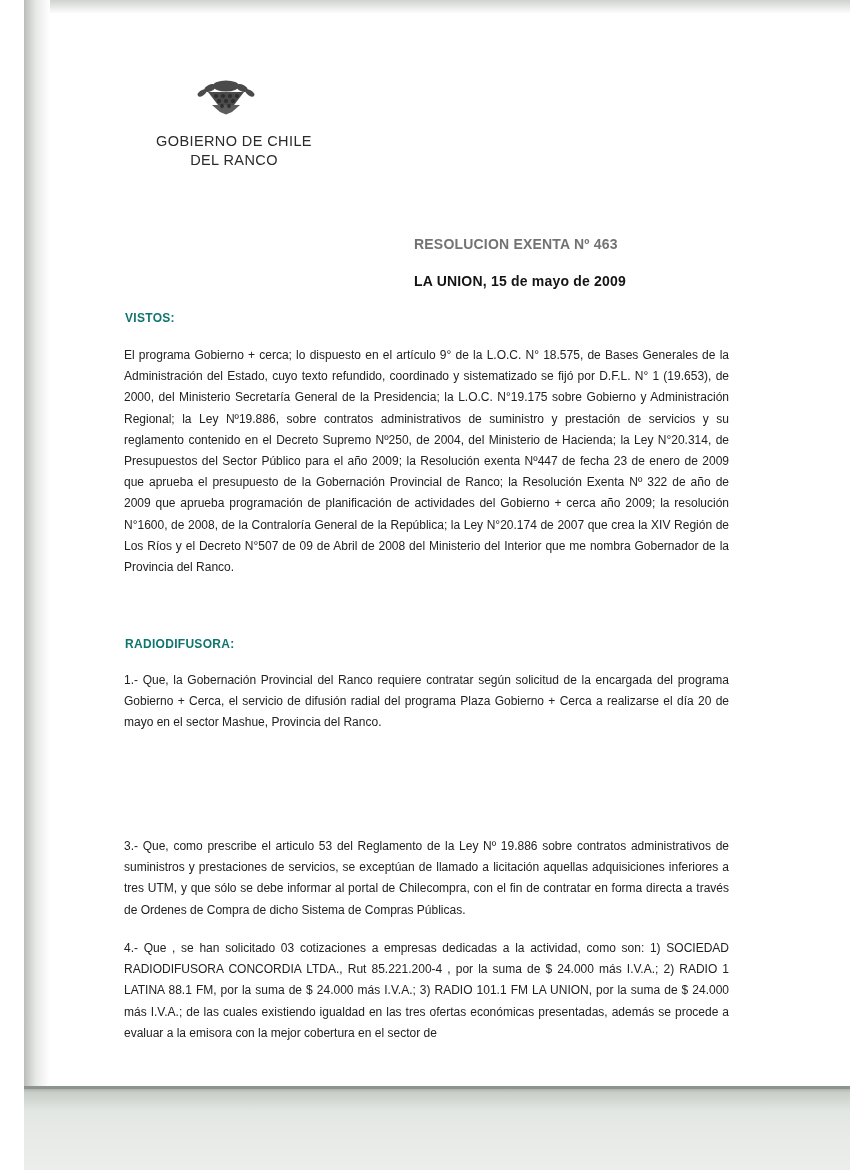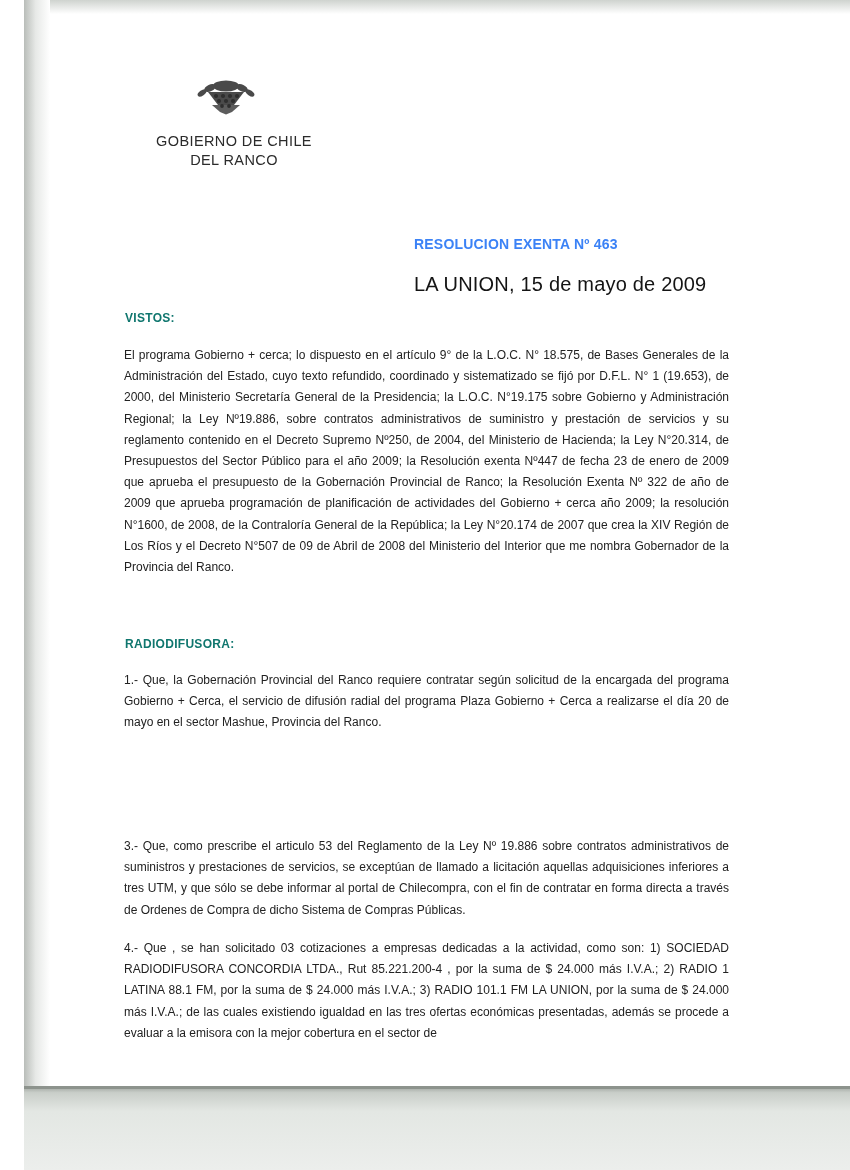--- a/index.html
+++ b/index.html
@@ -102,7 +102,7 @@
     font-size: 14px;
     font-weight: bold;
     letter-spacing: 0.2px;
-    color: #3b82f6;
+    color: #737373;
   }
   .place-date {
     position: absolute;

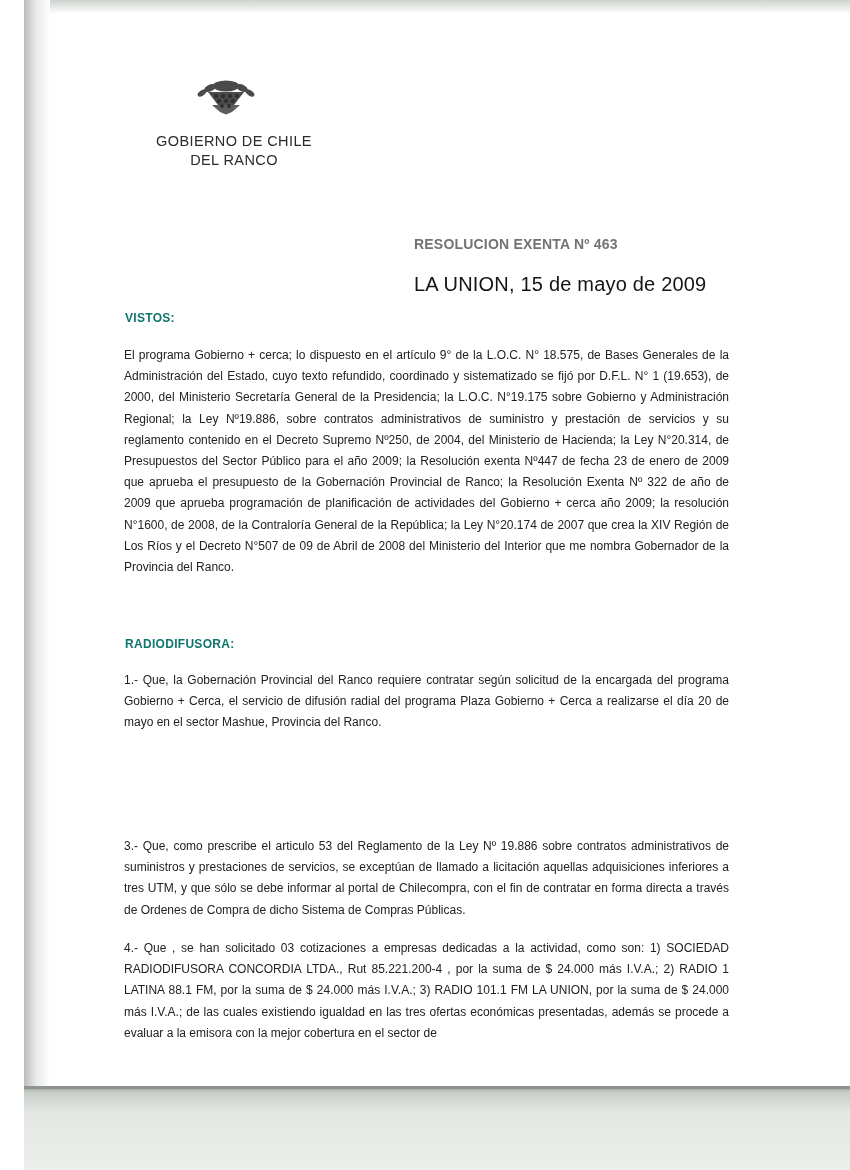--- a/index.html
+++ b/index.html
@@ -108,8 +108,8 @@
     position: absolute;
     left: 390px;
     top: 273px;
-    font-size: 20px;
-    font-weight: normal;
+    font-size: 14px;
+    font-weight: bold;
     letter-spacing: 0.2px;
     color: #141414;
   }

